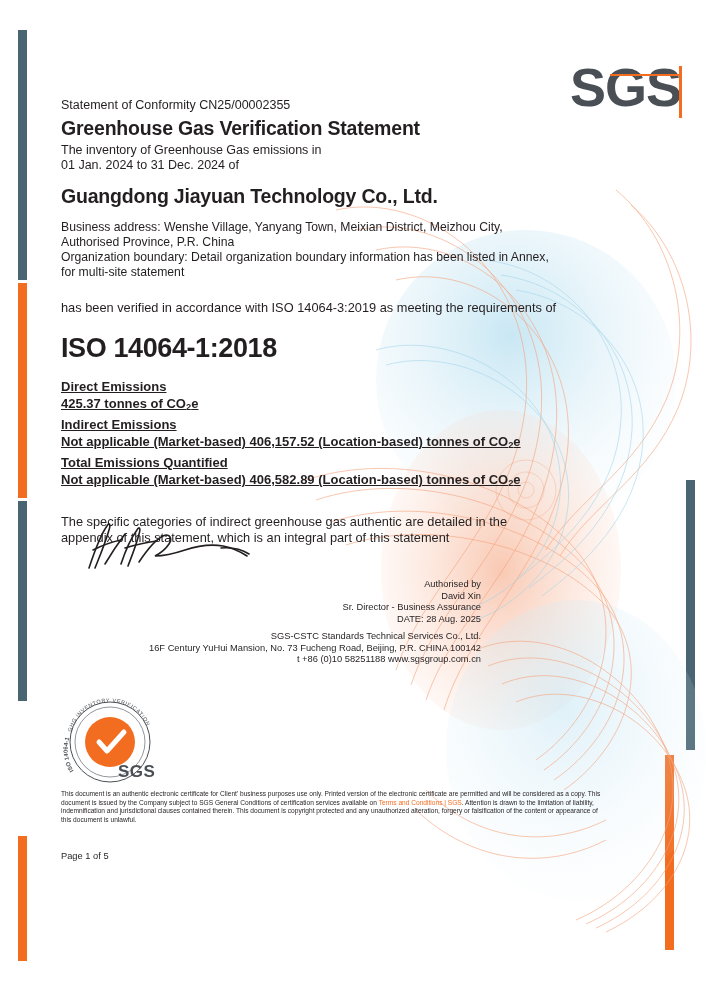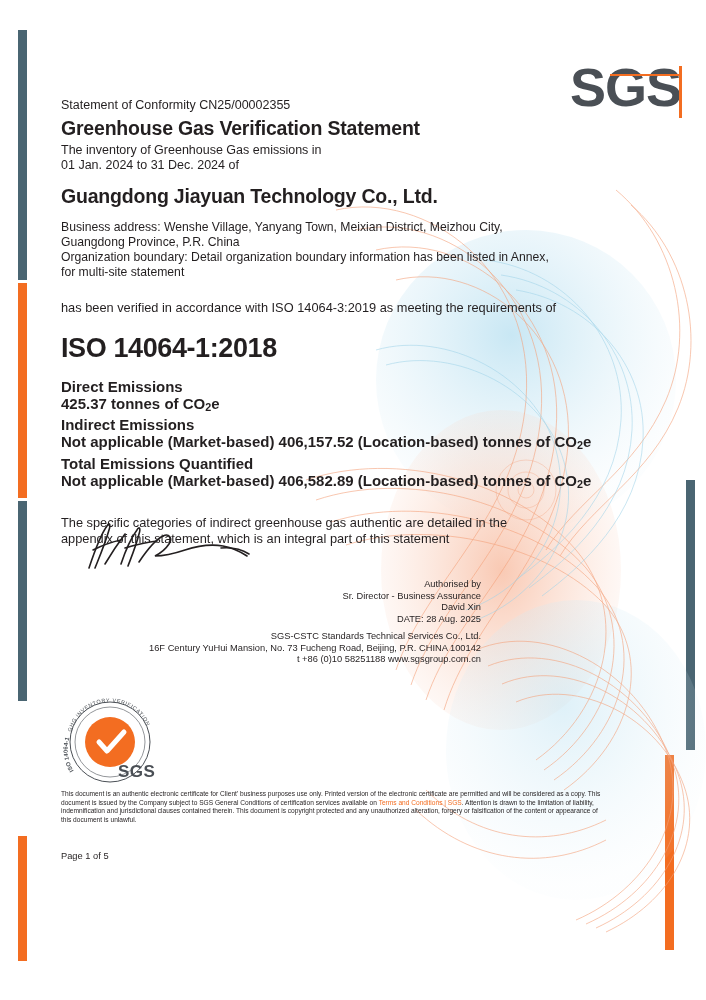--- a/index.html
+++ b/index.html
@@ -303,7 +303,7 @@
     <div class="inventory">01 Jan. 2024 to 31 Dec. 2024 of</div>
     <div class="company">Guangdong Jiayuan Technology Co., Ltd.</div>
     <div class="addr">Business address: Wenshe Village, Yanyang Town, Meixian District, Meizhou City,</div>
-    <div class="addr">Guangdong Province, P.R. China</div>
+    <div class="addr">Authorised Province, P.R. China</div>
     <div class="addr">Organization boundary: Detail organization boundary information has been listed in Annex,</div>
     <div class="addr">for multi-site statement</div>
     <div class="verified">has been verified in accordance with ISO 14064-3:2019 as meeting the requirements of</div>

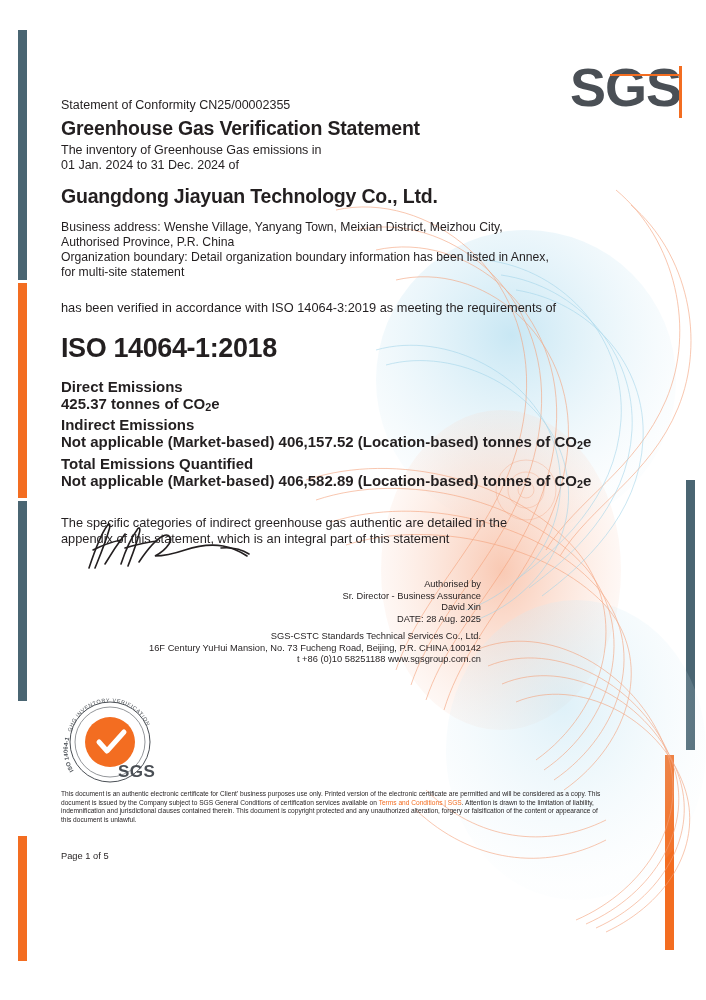--- a/index.html
+++ b/index.html
@@ -152,9 +152,10 @@
     letter-spacing: -0.4px;
   }
   .emissions div {
-    font-size: 15px;
+    font-size: 13px;
     font-weight: bold;
     line-height: 17px;
+    text-decoration: underline;
   }
   .note {
     font-size: 12.8px;

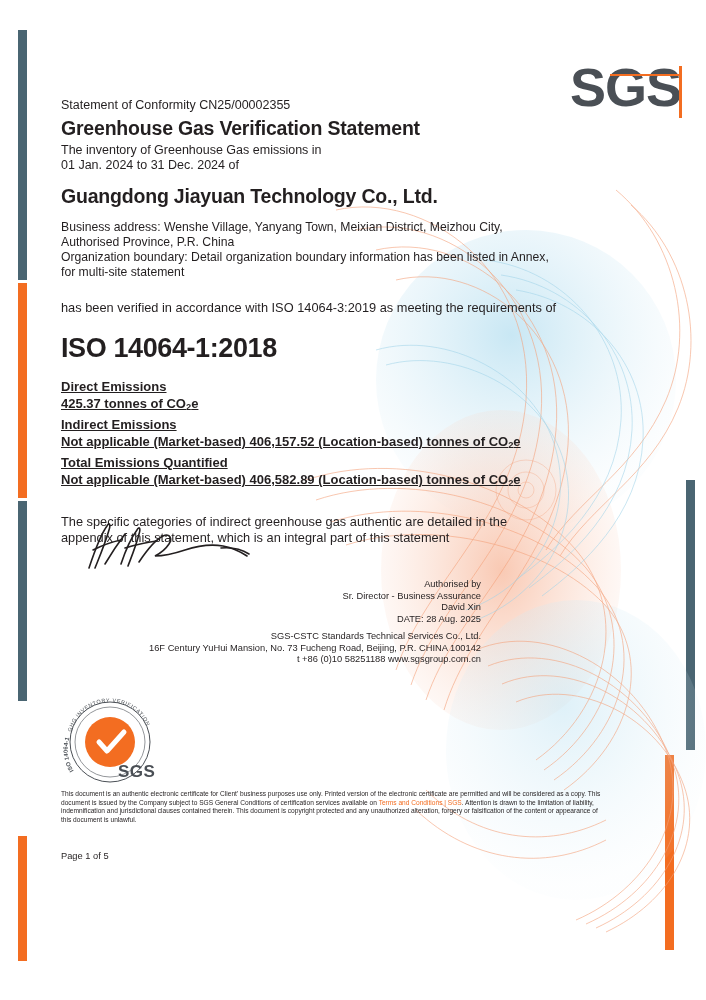--- a/index.html
+++ b/index.html
@@ -337,8 +337,8 @@
     </svg>
     <div class="sig-lines">
       <div>Authorised by</div>
+      <div>David Xin</div>
       <div>Sr. Director - Business Assurance</div>
-      <div>David Xin</div>
       <div>DATE: 28 Aug. 2025</div>
       <div class="sig-gap"></div>
       <div>SGS-CSTC Standards Technical Services Co., Ltd.</div>

